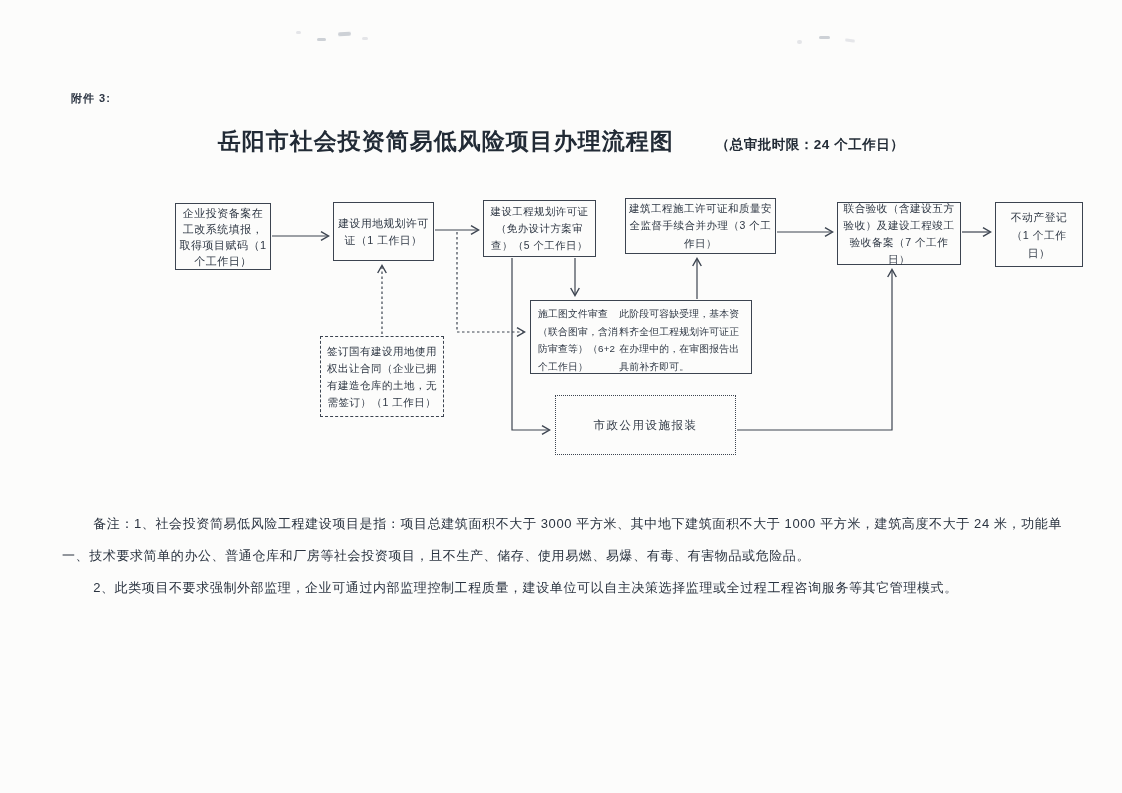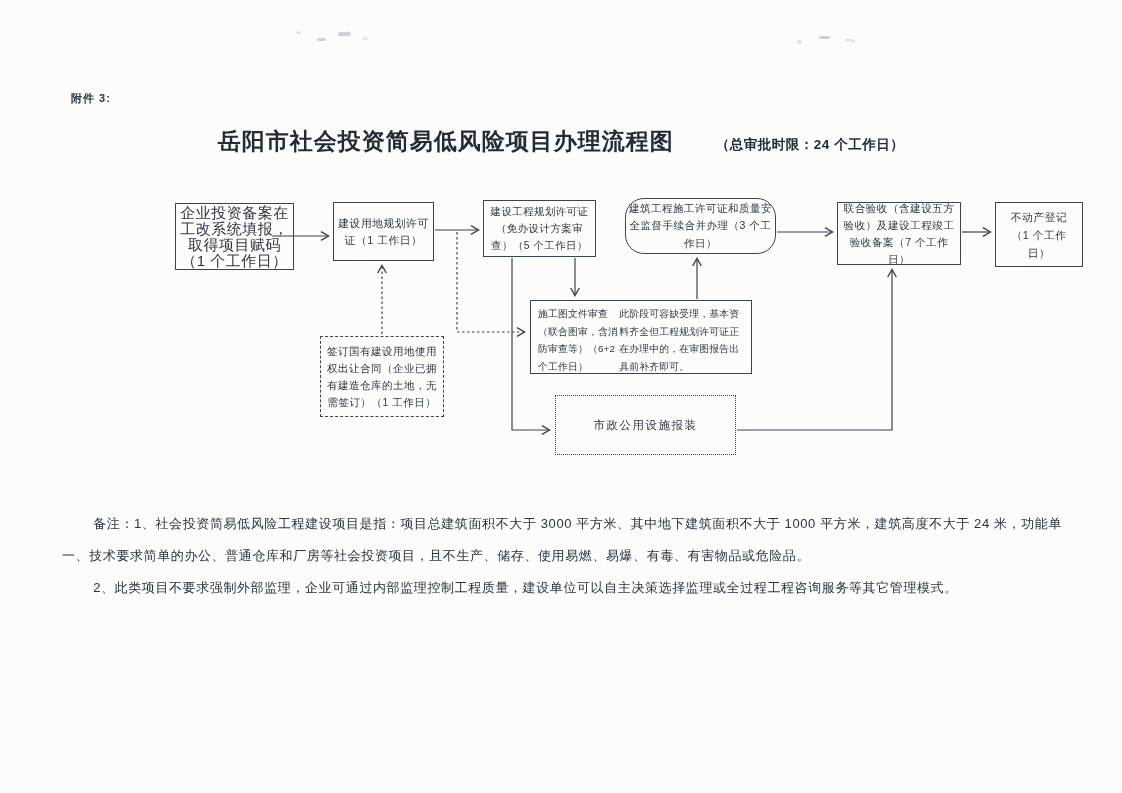--- a/index.html
+++ b/index.html
@@ -79,7 +79,7 @@
     <span class="title-main">岳阳市社会投资简易低风险项目办理流程图</span><span class="title-suffix">（总审批时限：24 个工作日）</span>
   </div>
 
-  <div class="fbox" style="left:175px;top:203px;width:119px;height:67px;padding:2px 3px;font-size:15px;line-height:16px;">
+  <div class="fbox" style="left:175px;top:203px;width:96px;height:67px;padding:2px 3px;font-size:11px;line-height:16px;">
     <span>企业投资备案在工改系统填报，取得项目赋码（1 个工作日）</span>
   </div>
 

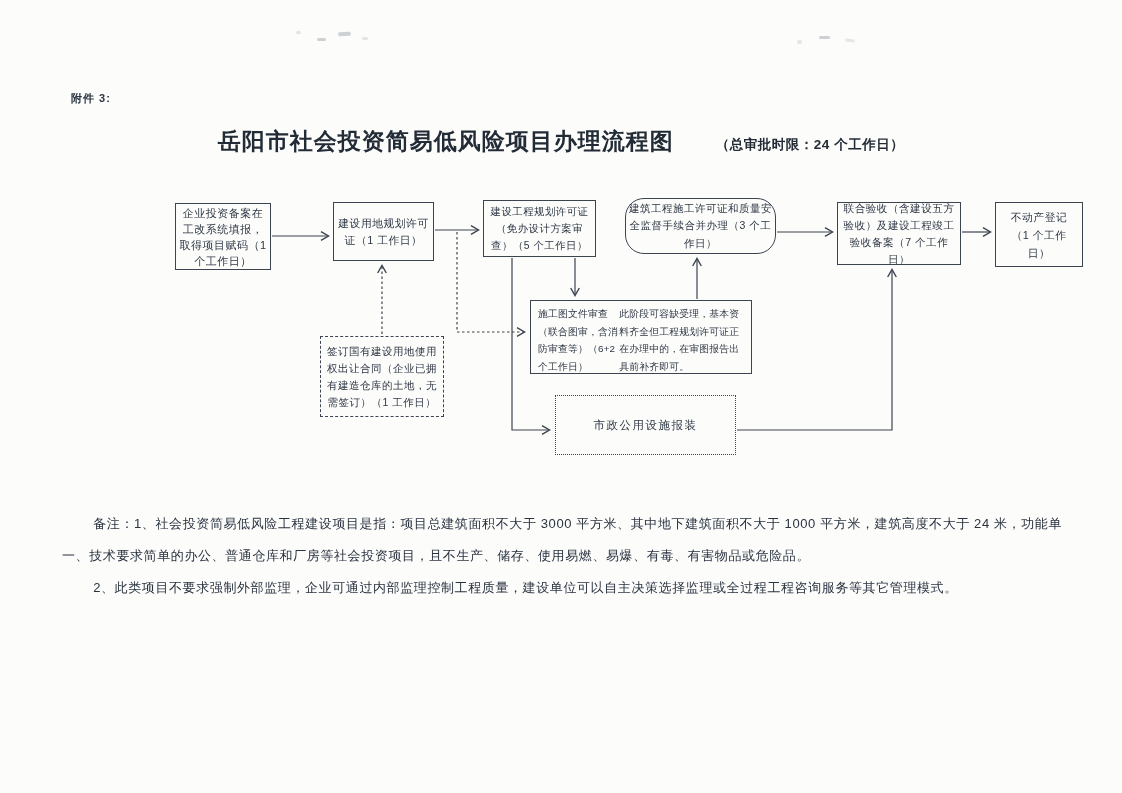--- a/index.html
+++ b/index.html
@@ -91,7 +91,7 @@
     <span>建设工程规划许可证（免办设计方案审查）（5 个工作日）</span>
   </div>
 
-  <div class="fbox" style="left:625px;top:198px;width:151px;height:56px;padding:2px 2px;font-size:10.5px;line-height:17.5px;border-radius:19px;">
+  <div class="fbox" style="left:625px;top:198px;width:151px;height:56px;padding:2px 2px;font-size:10.5px;line-height:17.5px;">
     <span>建筑工程施工许可证和质量安全监督手续合并办理（3 个工作日）</span>
   </div>
 

